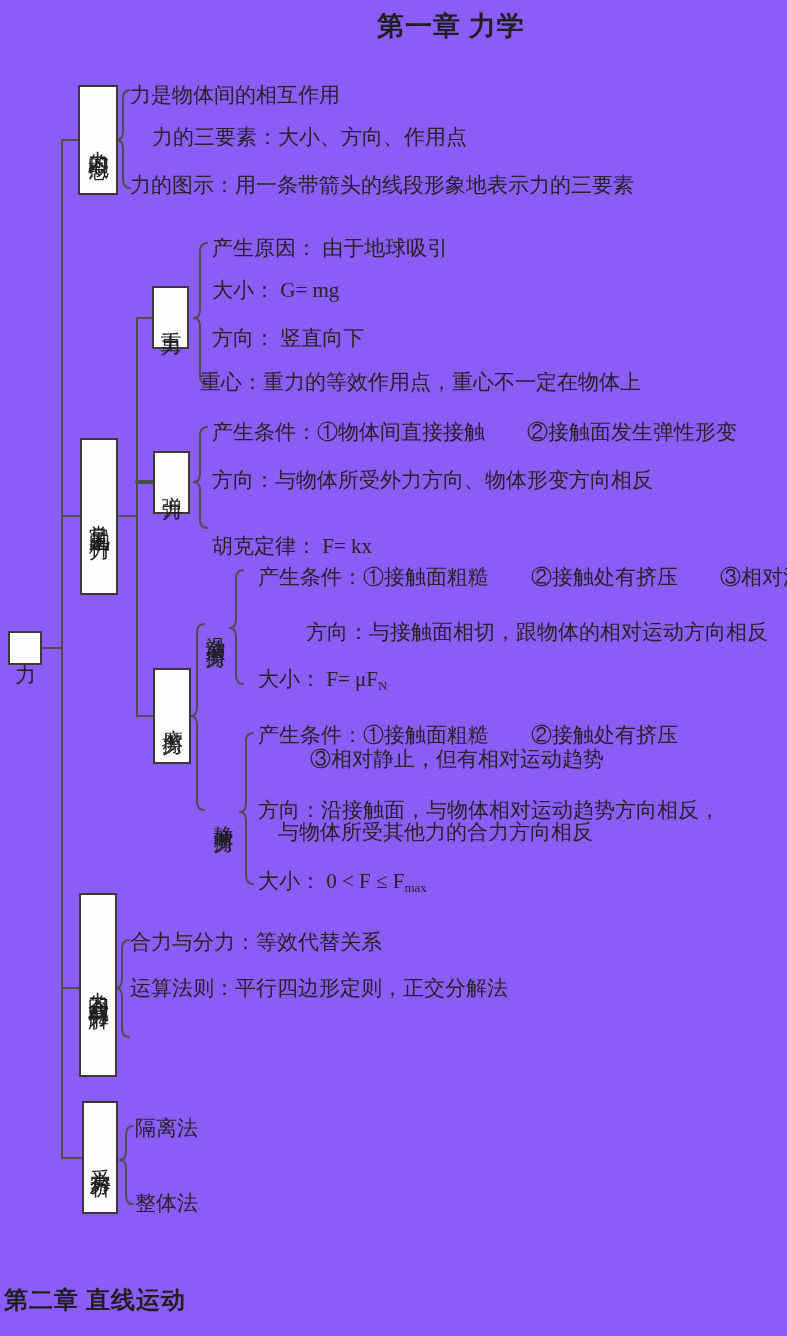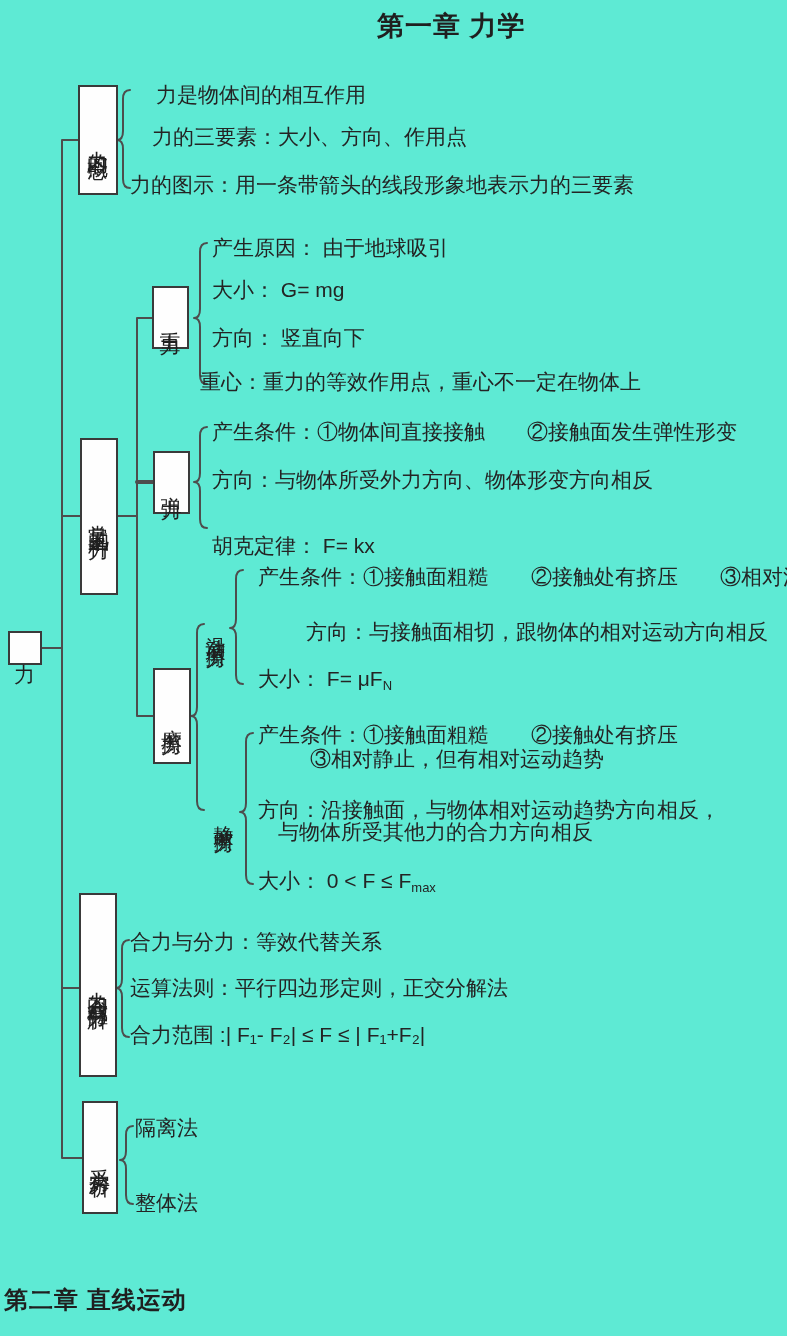--- a/index.html
+++ b/index.html
@@ -6,8 +6,8 @@
   .stage{
     position:relative;
     width:787px;height:1336px;
-    background:#5eead4;
-    font-family:Liberation Sans, sans-serif;
+    background:#8b5cf6;
+    font-family:Liberation Serif, serif;
     color:#232323;
     overflow:hidden;
   }

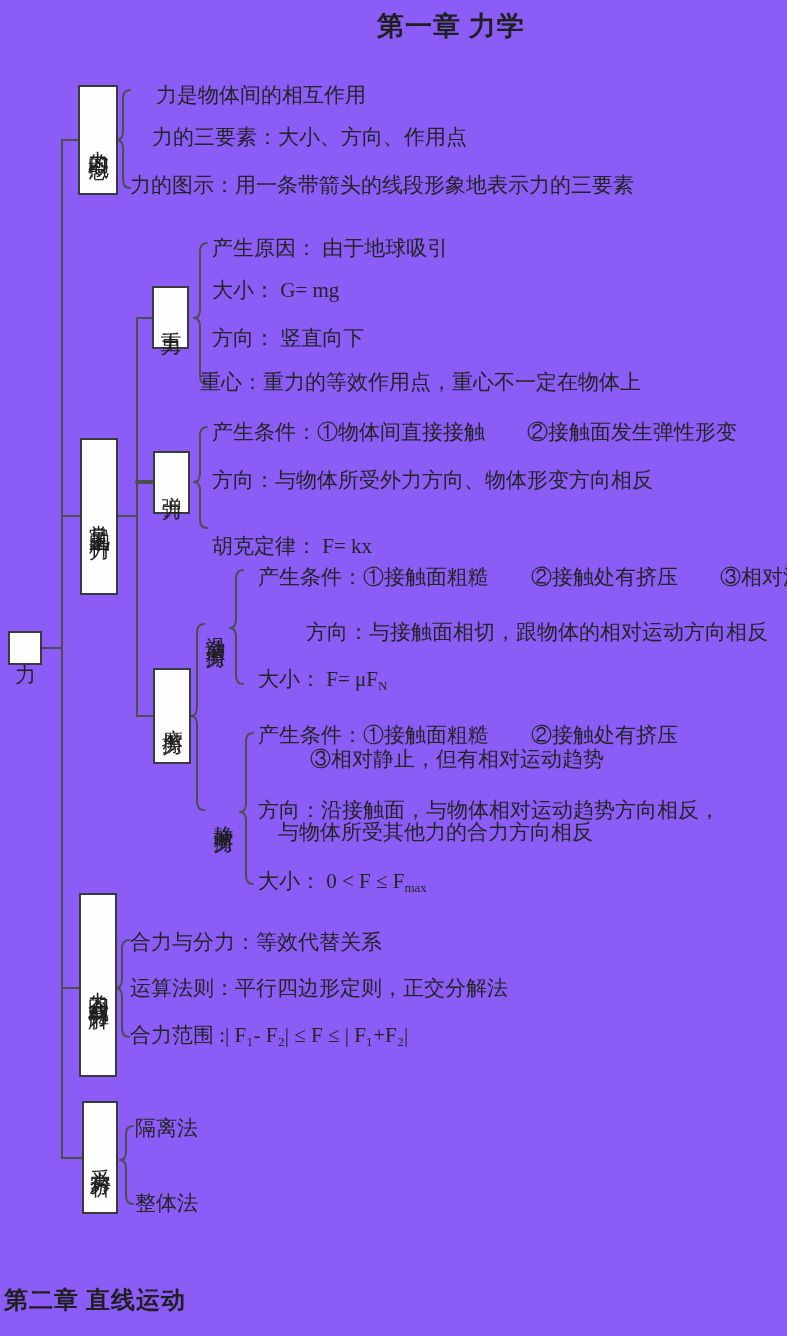--- a/index.html
+++ b/index.html
@@ -93,7 +93,7 @@
   <div class="node-box" style="left:78px;top:85px;width:40px;height:110px;">
     <span class="vtext">力的概念</span>
   </div>
-  <div class="item" style="left:130px;top:81px;margin-left:26px;">力是物体间的相互作用</div>
+  <div class="item" style="left:130px;top:81px;">力是物体间的相互作用</div>
   <div class="item" style="left:130px;top:123px;margin-left:22px;">力的三要素：大小、方向、作用点</div>
   <div class="item" style="left:130px;top:171px;">力的图示：用一条带箭头的线段形象地表示力的三要素</div>
 

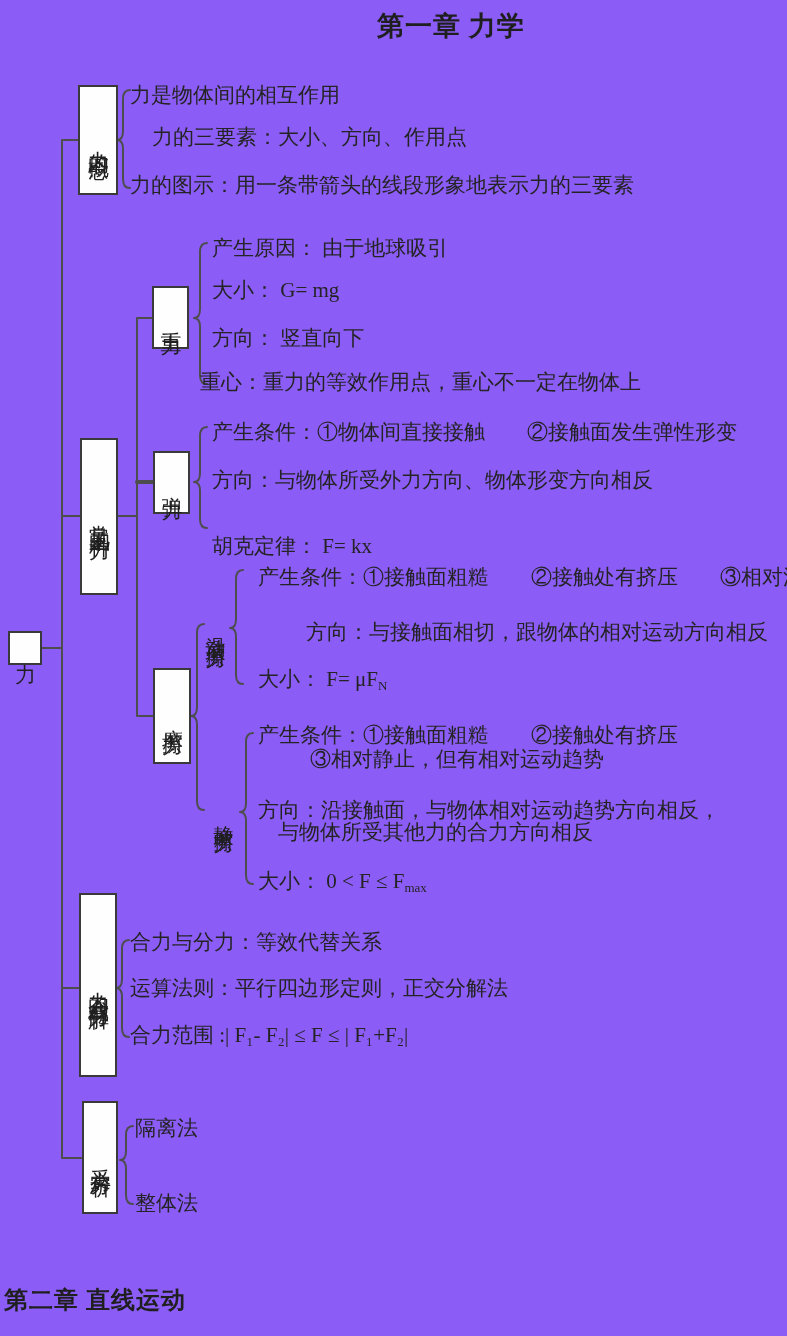--- a/index.html
+++ b/index.html
@@ -141,7 +141,6 @@
   </div>
   <div class="item" style="left:130px;top:928px;">合力与分力：等效代替关系</div>
   <div class="item" style="left:130px;top:974px;">运算法则：平行四边形定则，正交分解法</div>
-  <div class="item" style="left:130px;top:1021px;">合力范围 :| F₁- F₂| ≤ F ≤ | F₁+F₂|</div>
 
   <div class="node-box" style="left:82px;top:1101px;width:36px;height:113px;">
     <span class="vtext">受力分析</span>

